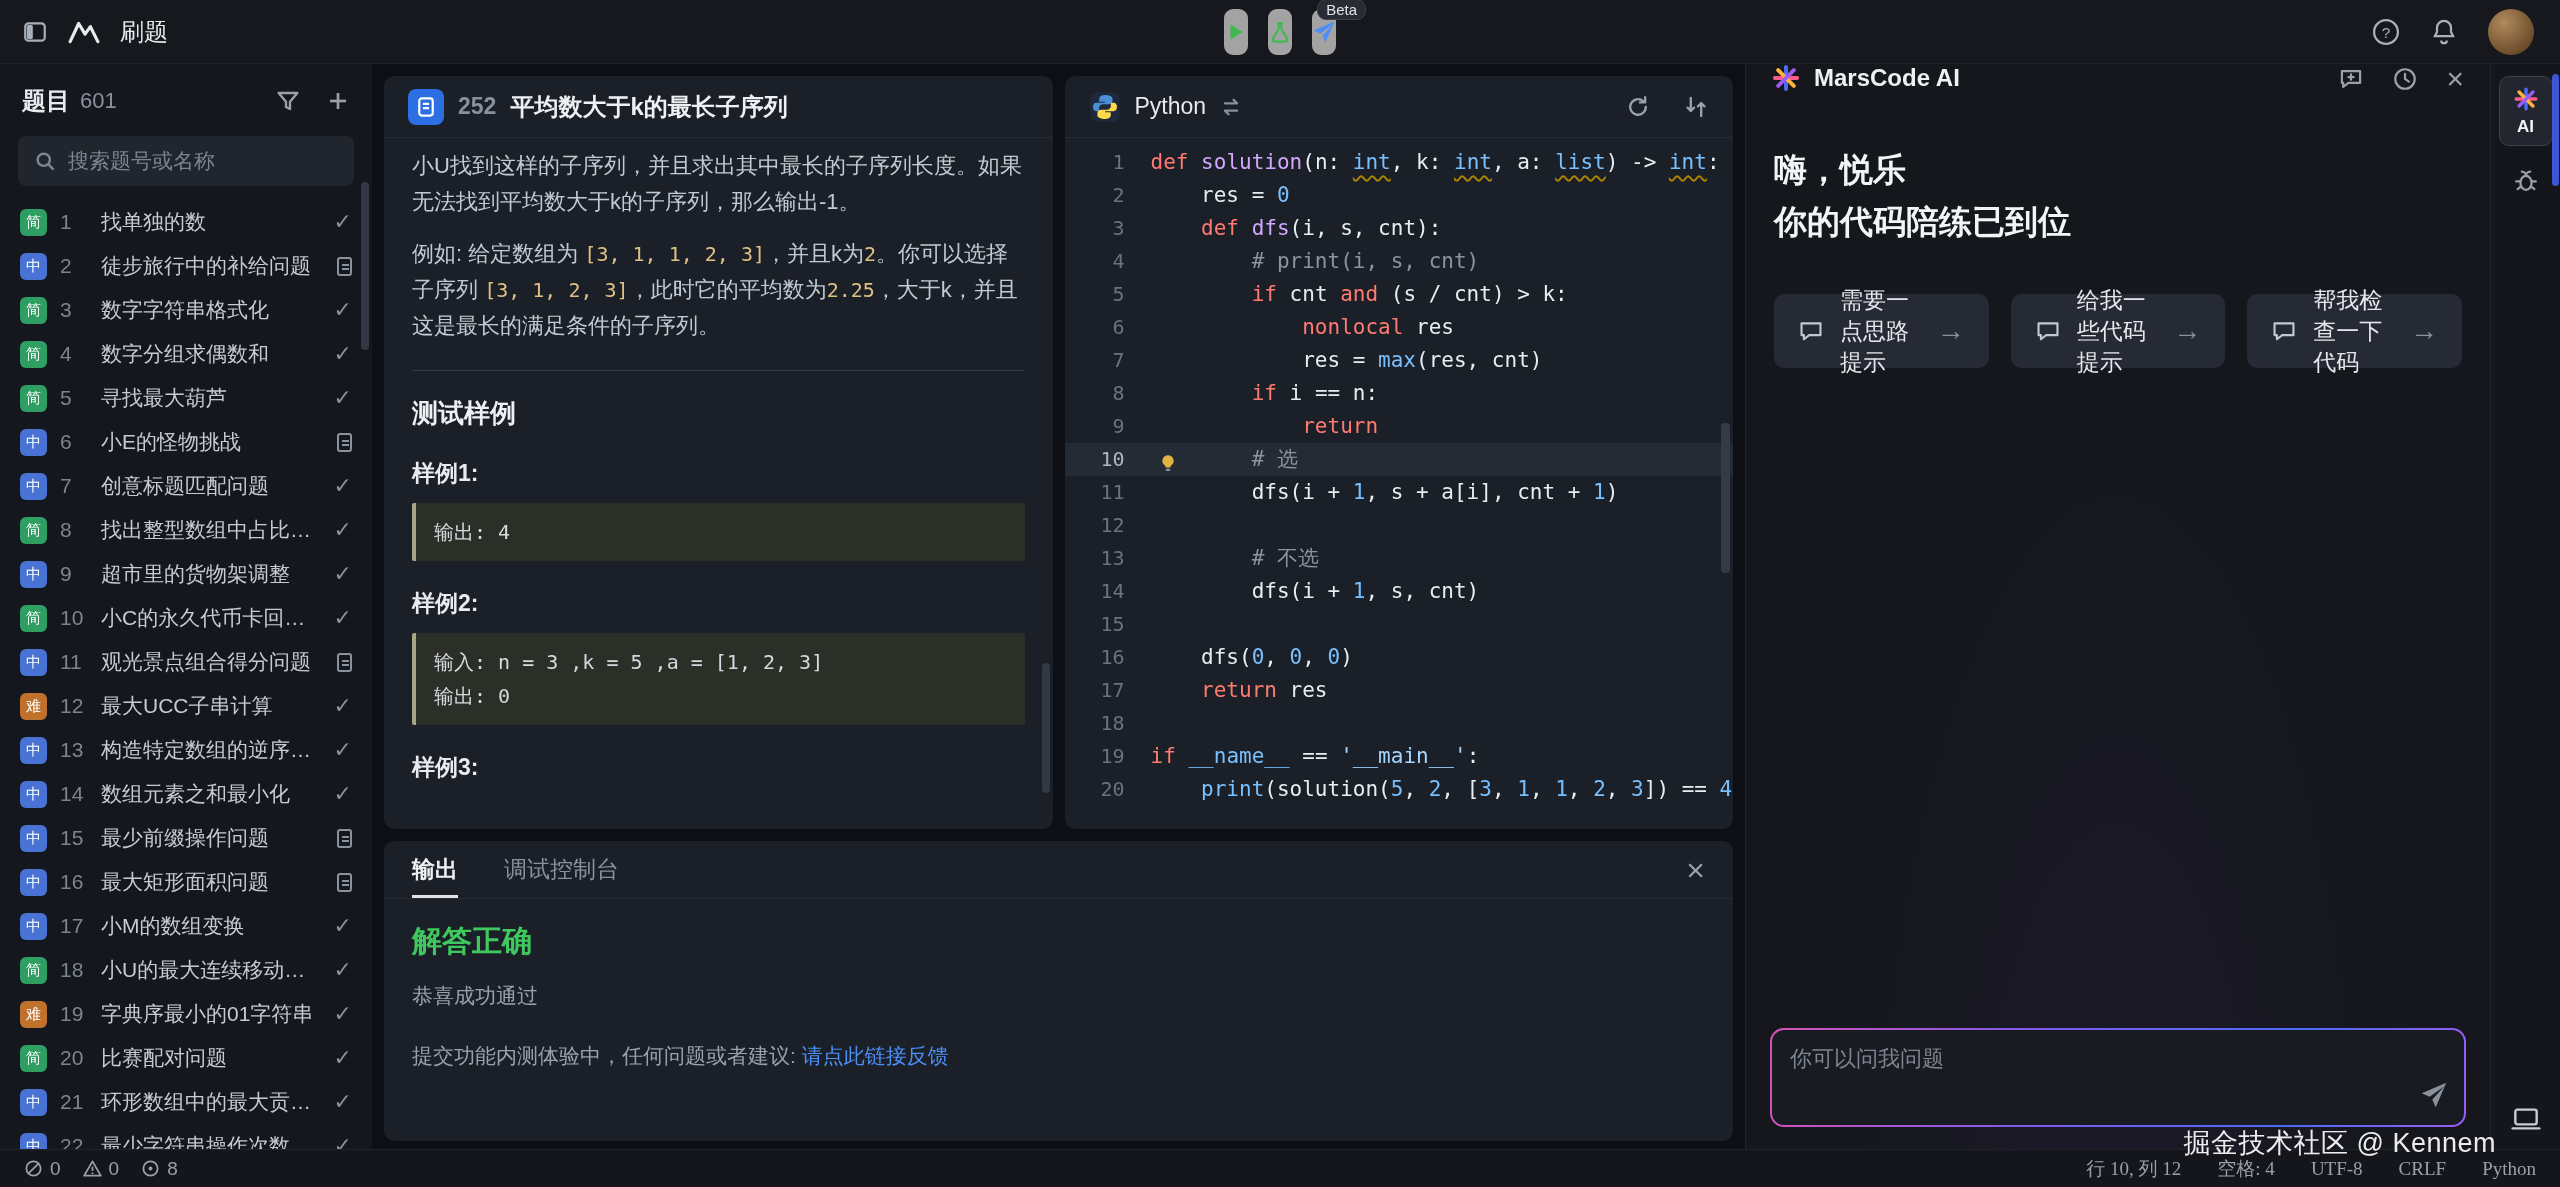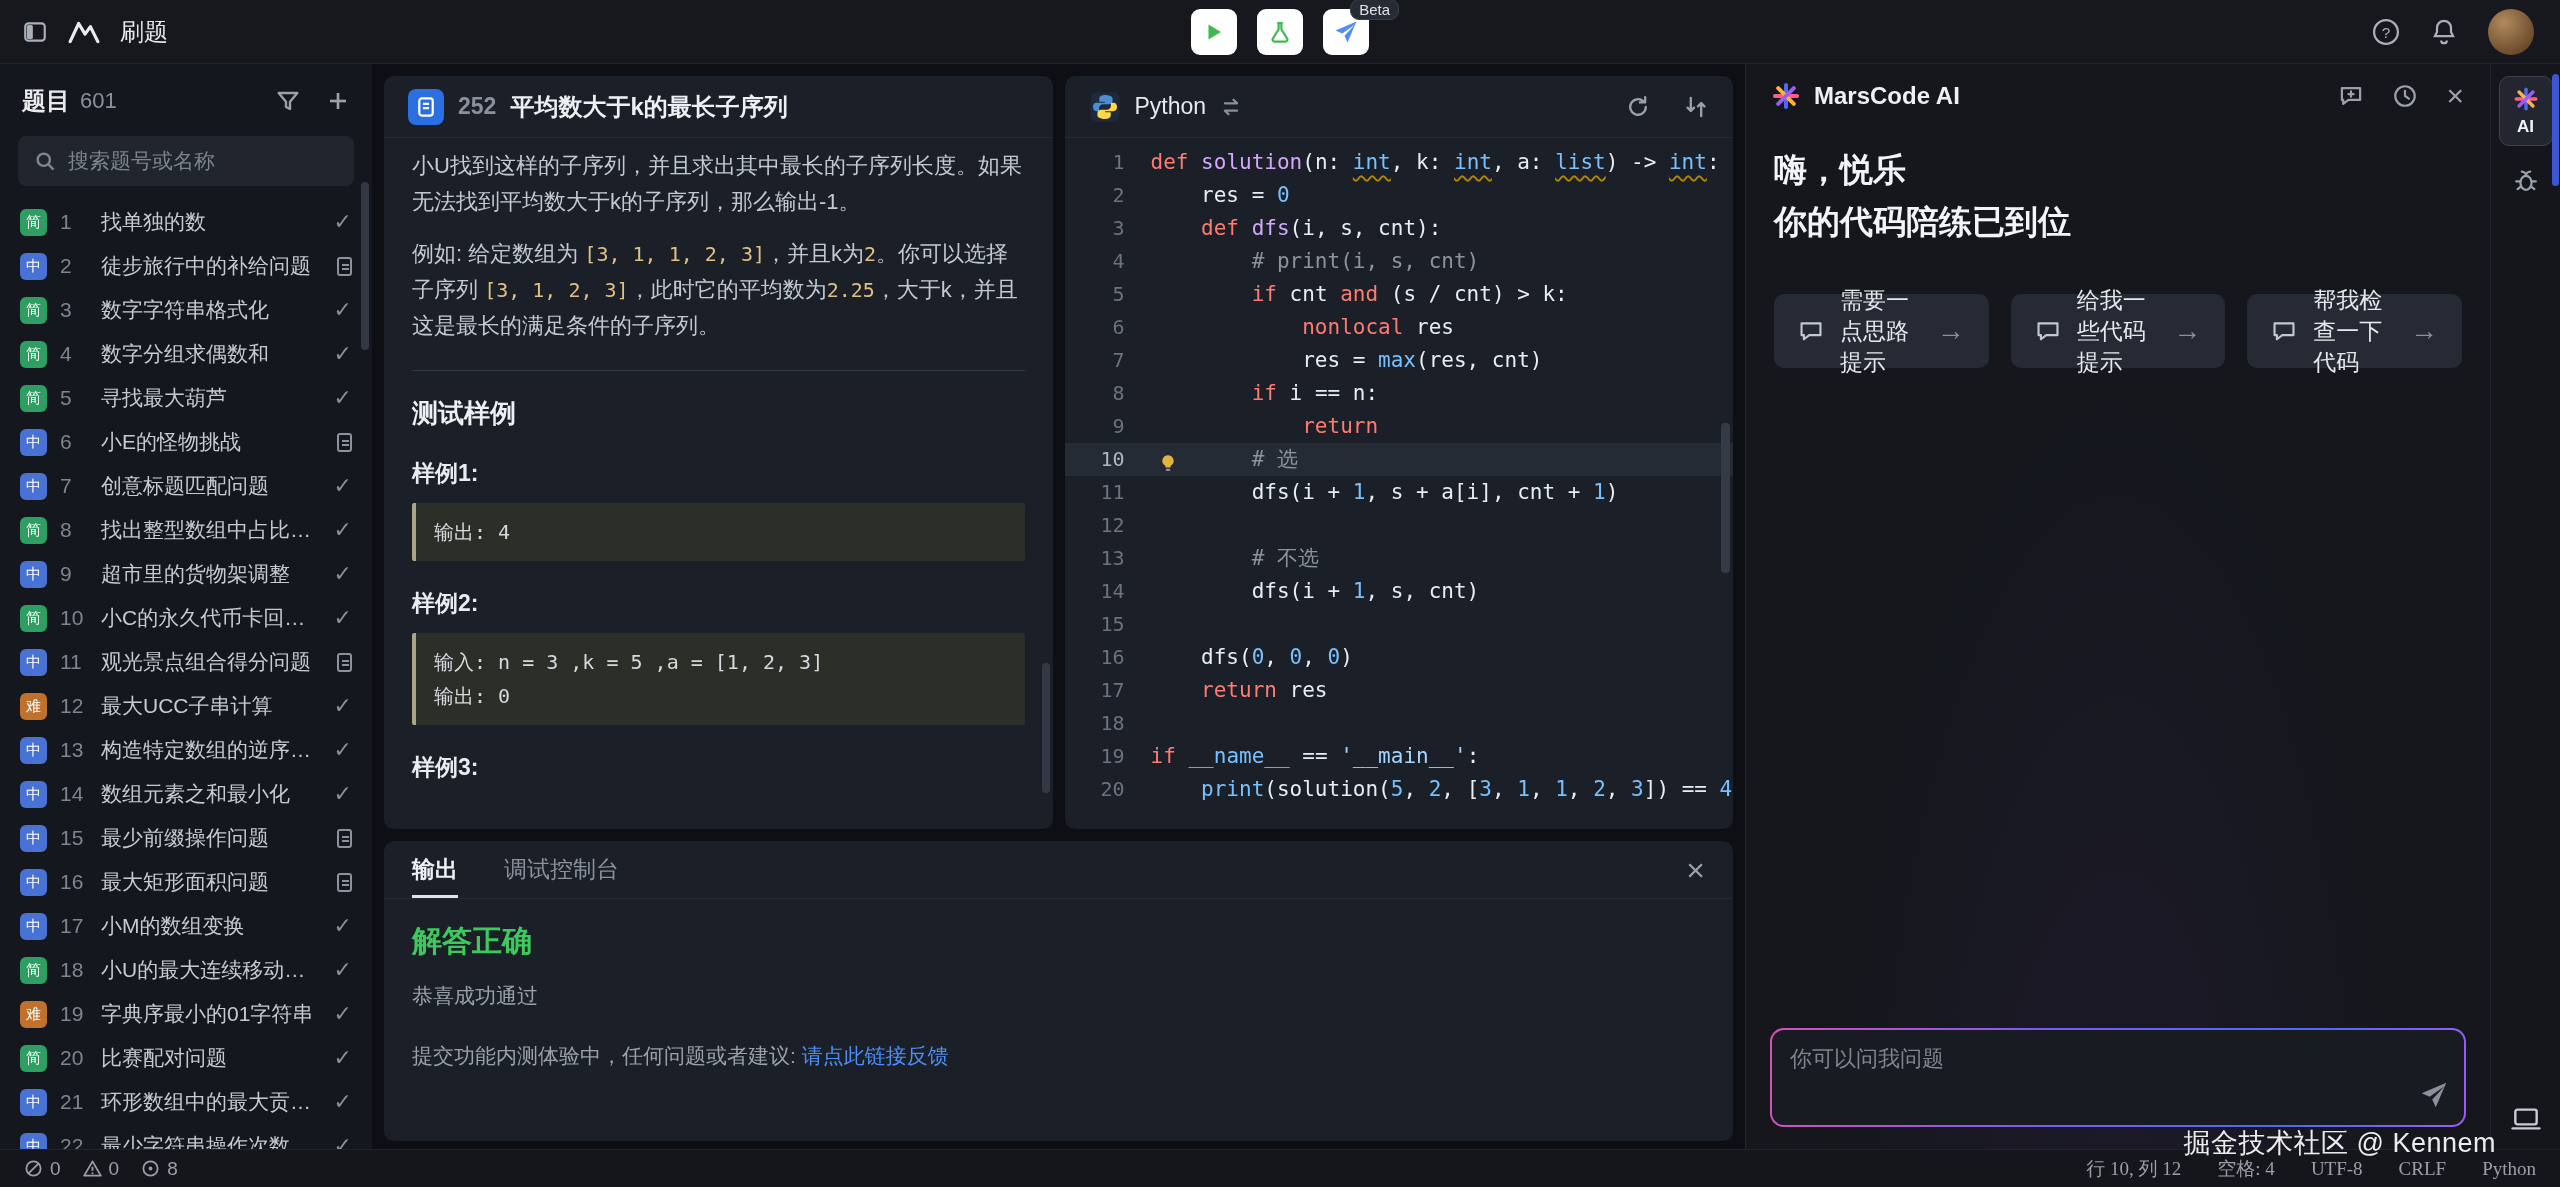--- a/index.html
+++ b/index.html
@@ -11,7 +11,7 @@
   .tb-left{display:flex;align-items:center;gap:20px;padding-left:22px;}
   .app-name{color:#e8eaee;font-size:24px;}
   .tb-center{position:absolute;left:50%;transform:translateX(-50%);display:flex;gap:20px;}
-  .tb-btn{width:46px;height:46px;border-radius:9px;background:#ffffff;display:flex;align-items:center;justify-content:center;position:relative;cursor:pointer;}
+  .tb-btn{width:24px;height:46px;border-radius:9px;background:#a3a3a3;display:flex;align-items:center;justify-content:center;position:relative;cursor:pointer;}
   .beta-pill{position:absolute;top:-10px;right:-30px;background:#262b34;border:1px solid #3a404c;color:#dfe3e8;font-size:15px;padding:1px 8px;border-radius:9px;}
   .tb-right{margin-left:auto;display:flex;align-items:center;gap:30px;padding-right:26px;}
   .avatar{width:46px;height:46px;border-radius:50%;background:radial-gradient(circle at 35% 30%,#b08a5e,#6b4a2a 75%);}

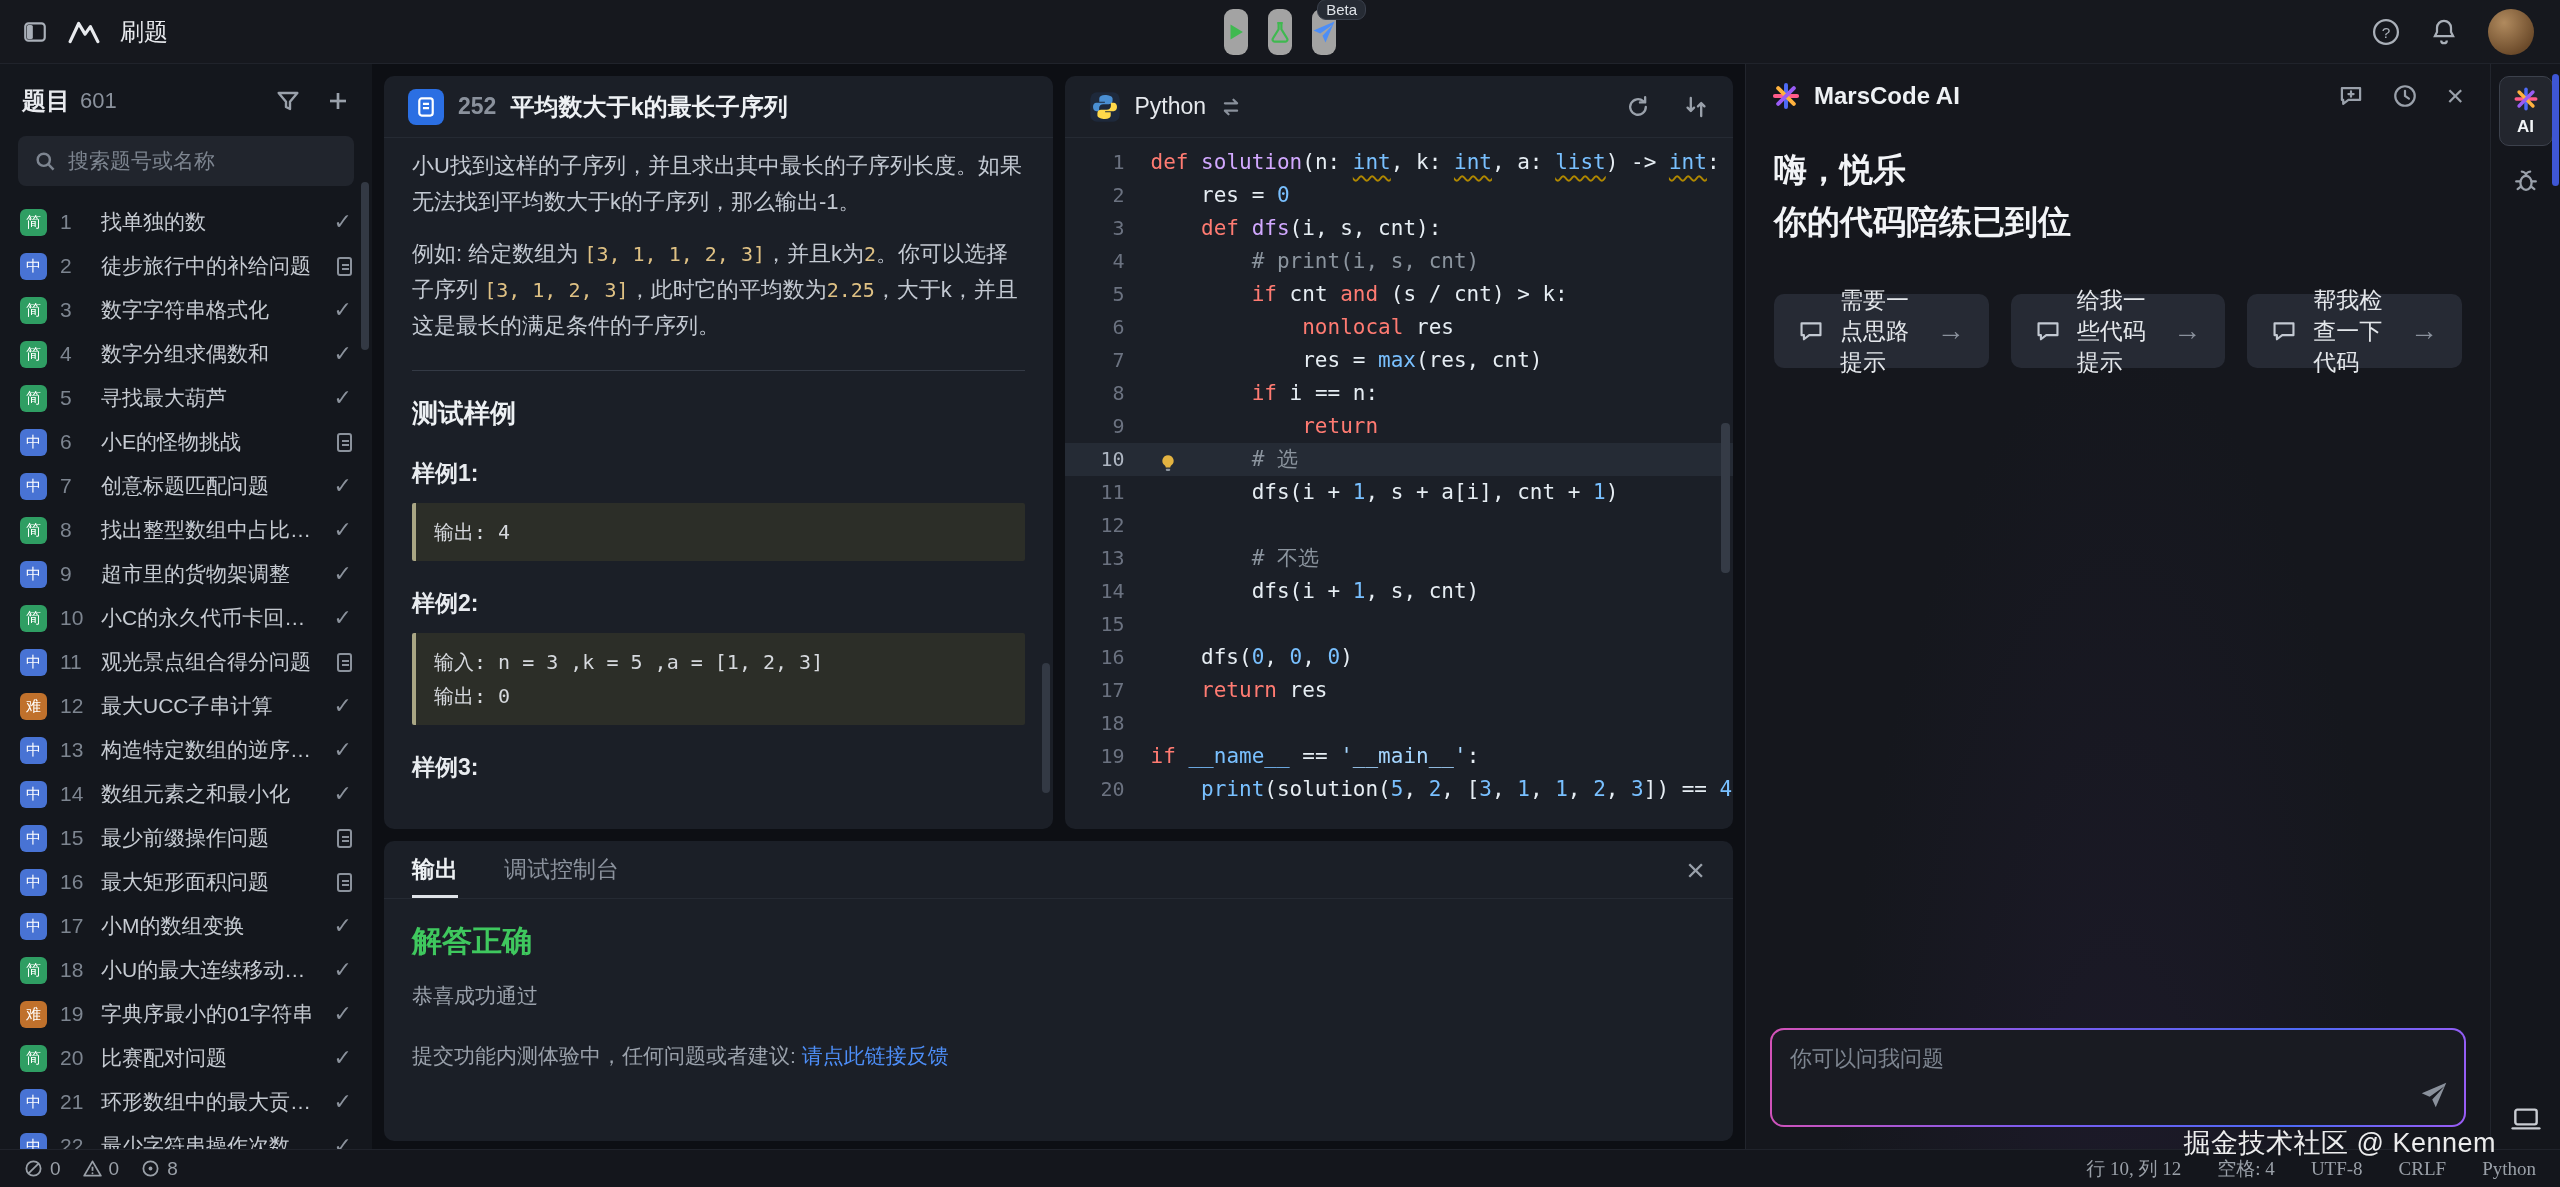--- a/index.html
+++ b/index.html
@@ -95,7 +95,7 @@
 
   
   .ai-panel{width:745px;flex:0 0 745px;background:#15171d;position:relative;display:flex;flex-direction:column;border-left:1px solid #22252d;background:radial-gradient(ellipse at 50% 118%, #1d1a2a 0%, #15171d 55%);}
-  .ai-header{height:64px;flex:0 0 64px;display:flex;align-items:center;padding:0 26px;gap:14px;}
+  .ai-header{height:64px;flex:0 0 64px;display:flex;align-items:flex-start;padding:0 26px;gap:14px;}
   .ai-title{font-size:24px;font-weight:bold;color:#eef1f4;}
   .ai-hicons{margin-left:auto;display:flex;gap:28px;align-items:center;}
   .ai-hicons .x{font-size:30px;color:#9aa1ab;line-height:1;cursor:pointer;}

